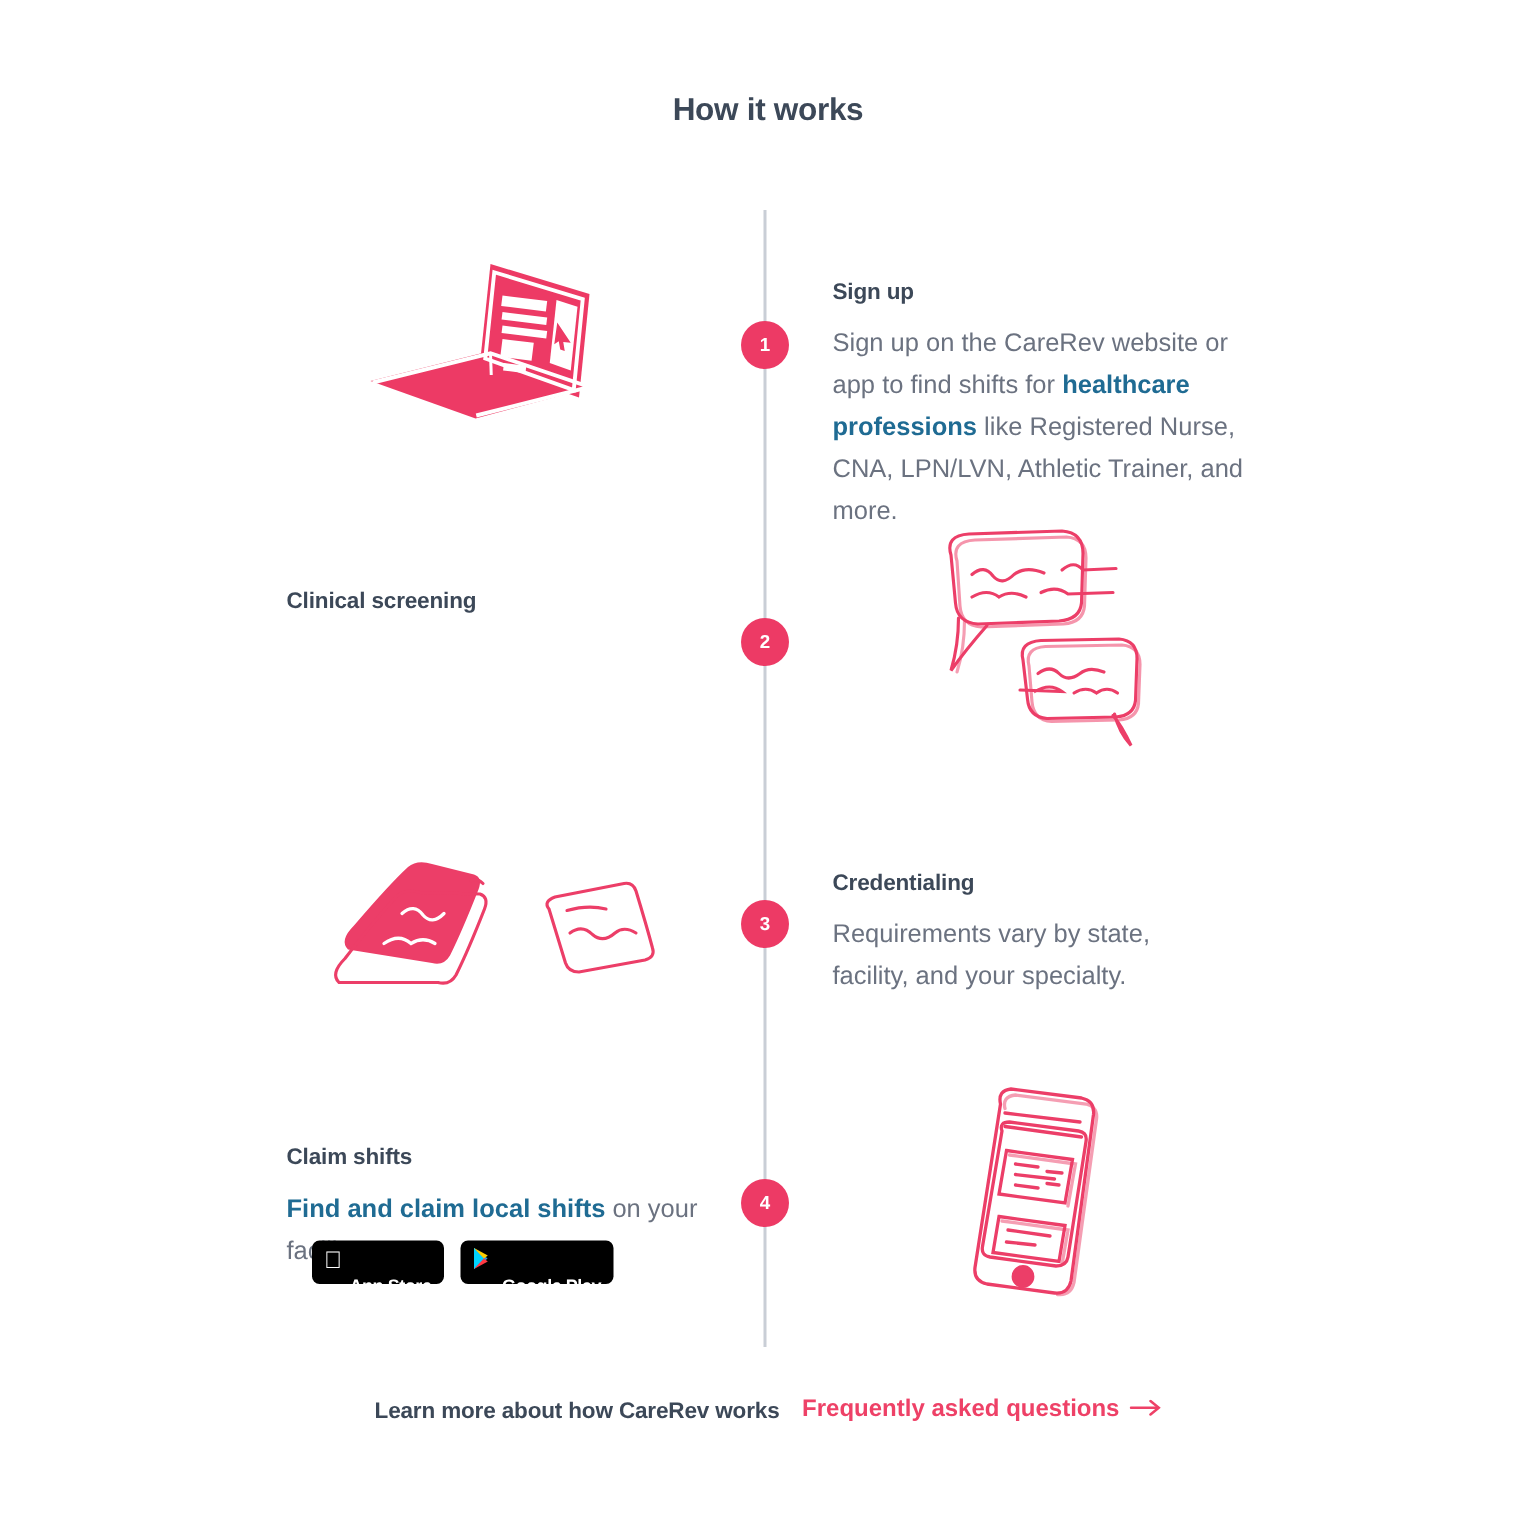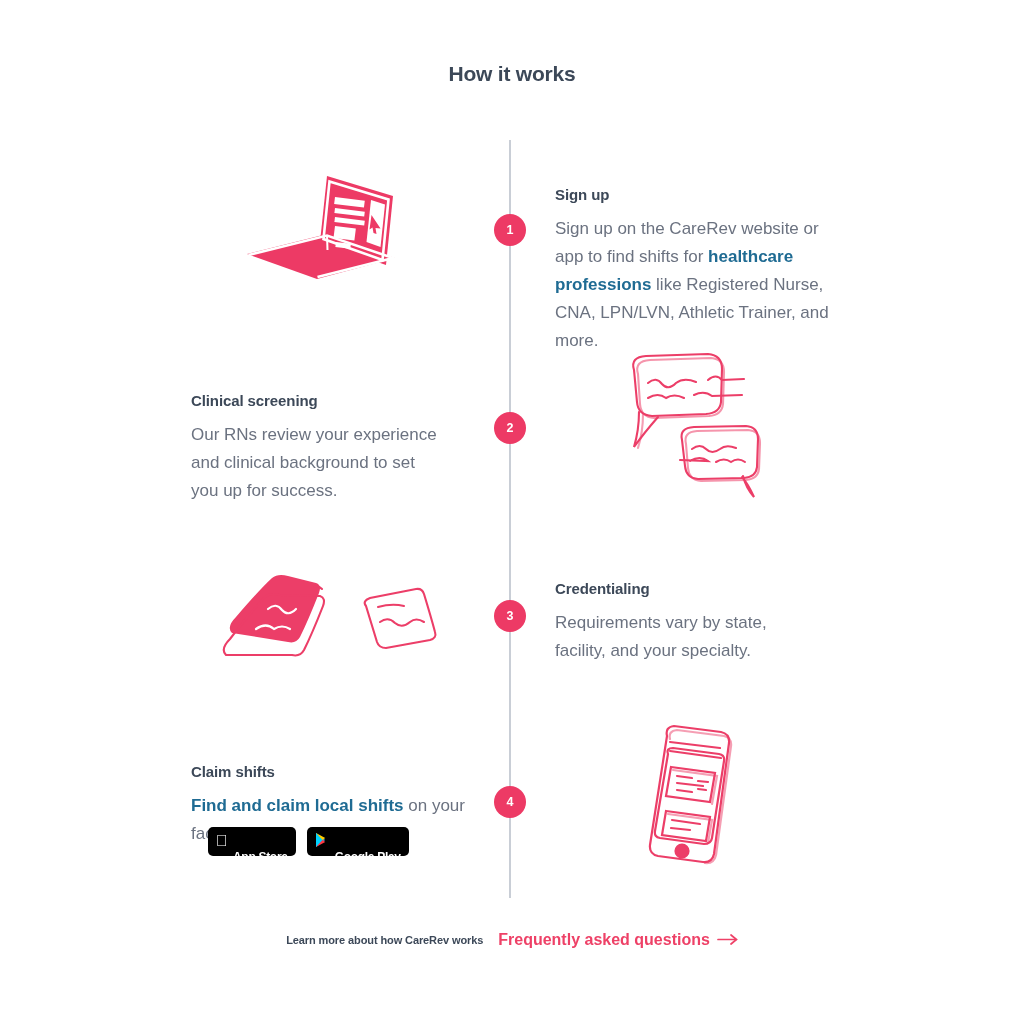--- a/index.html
+++ b/index.html
@@ -201,7 +201,6 @@
 
 <div class="step-text left s2">
   <h3 class="step-heading">Clinical screening</h3>
-  <p class="step-body">Our RNs review your experience and clinical background to set you up for success.</p>
 </div>
 
 <div class="illus illus-bubbles">

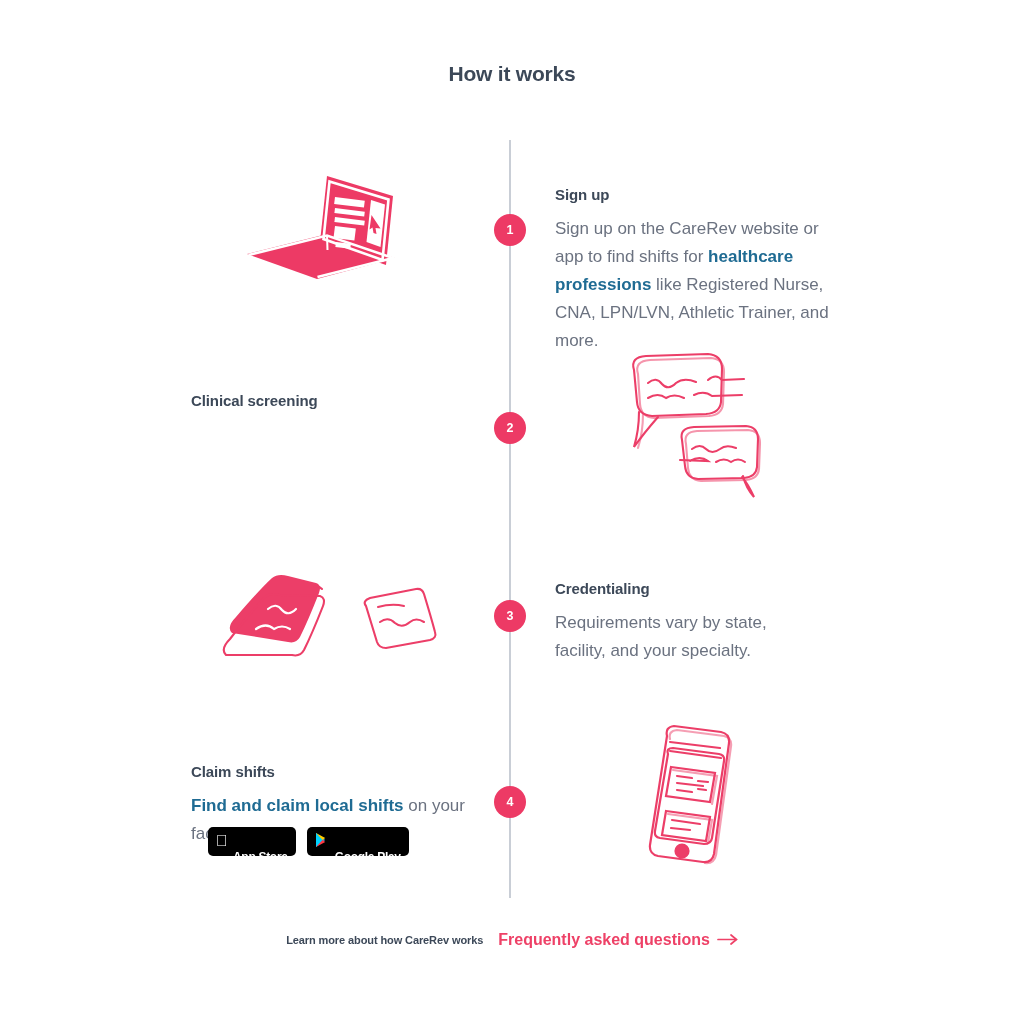--- a/index.html
+++ b/index.html
@@ -143,7 +143,7 @@
     gap: 15px;
   }
   .footer-title {
-    font-size: 11px;
+    font-size: 15px;
     font-weight: bold;
     color: #3c4858;
     letter-spacing: -0.1px;

